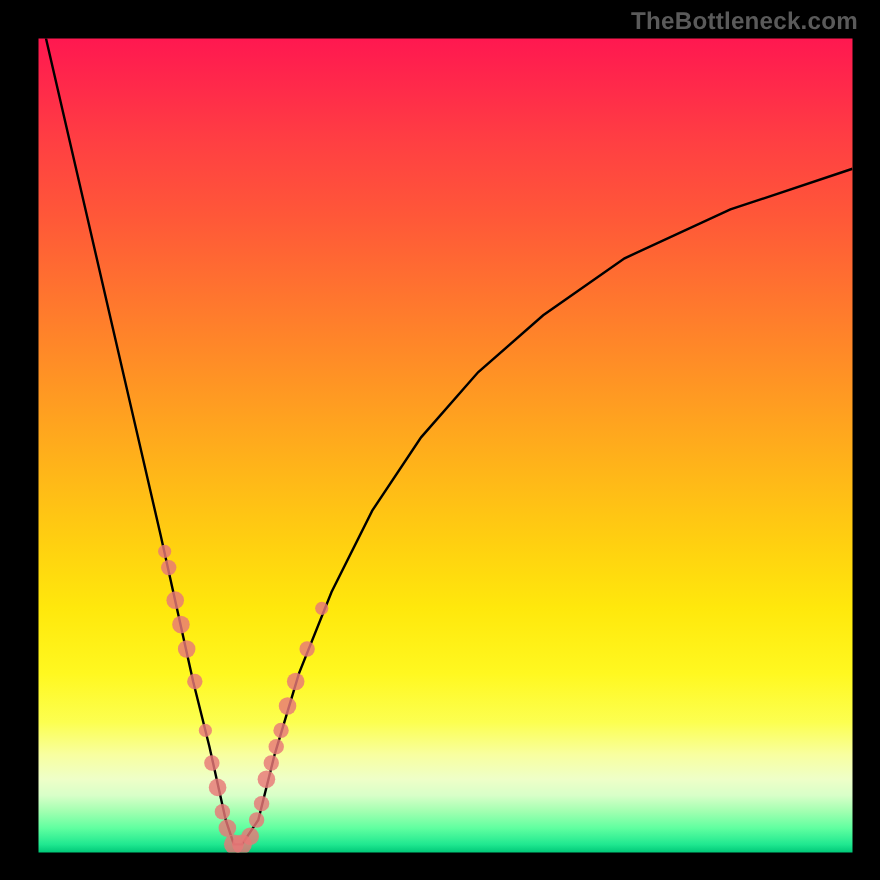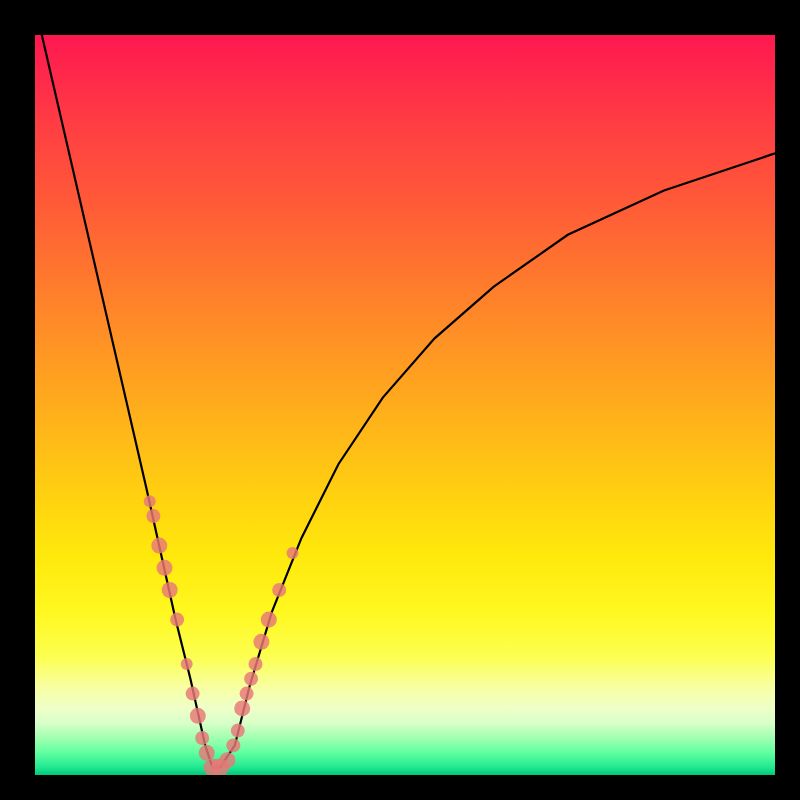--- a/index.html
+++ b/index.html
@@ -101,6 +101,7 @@
         </g>
     </svg>
   </div>
+  <div class="watermark">TheBottleneck.com</div>
 </div>
 
 </body></html>

